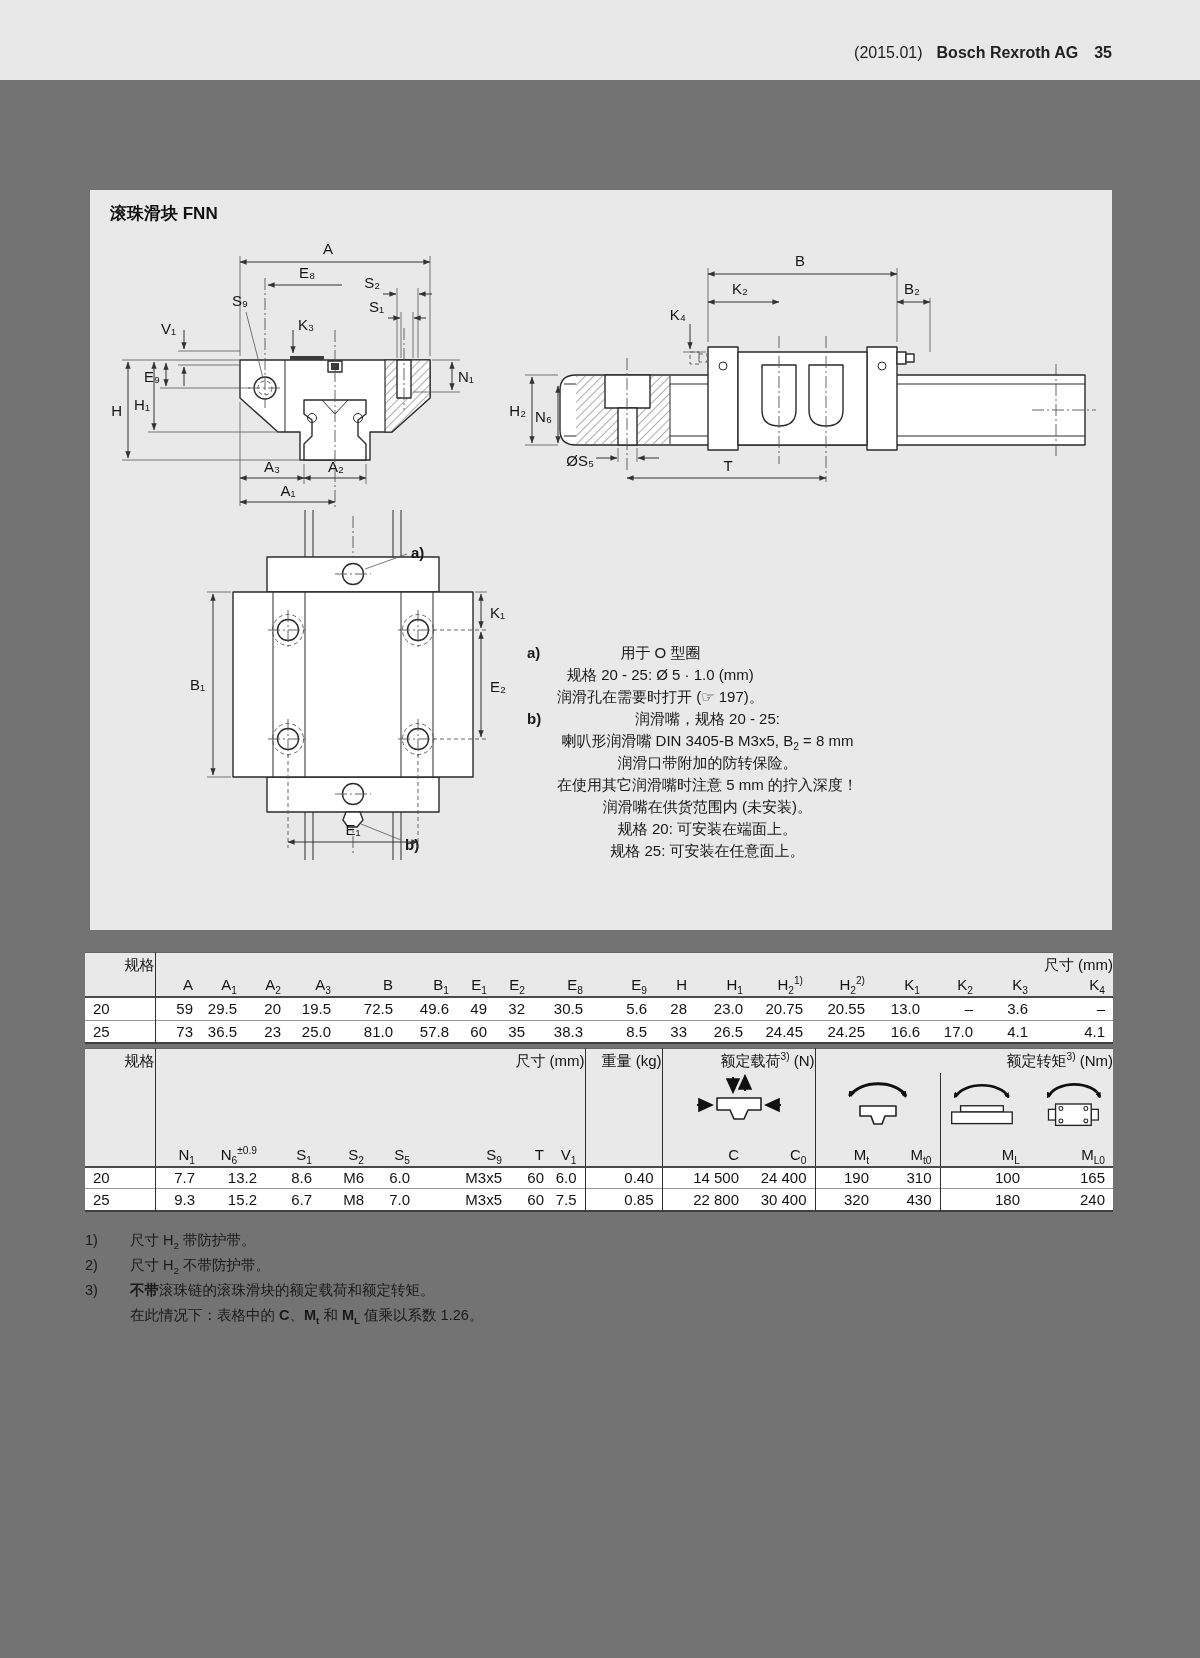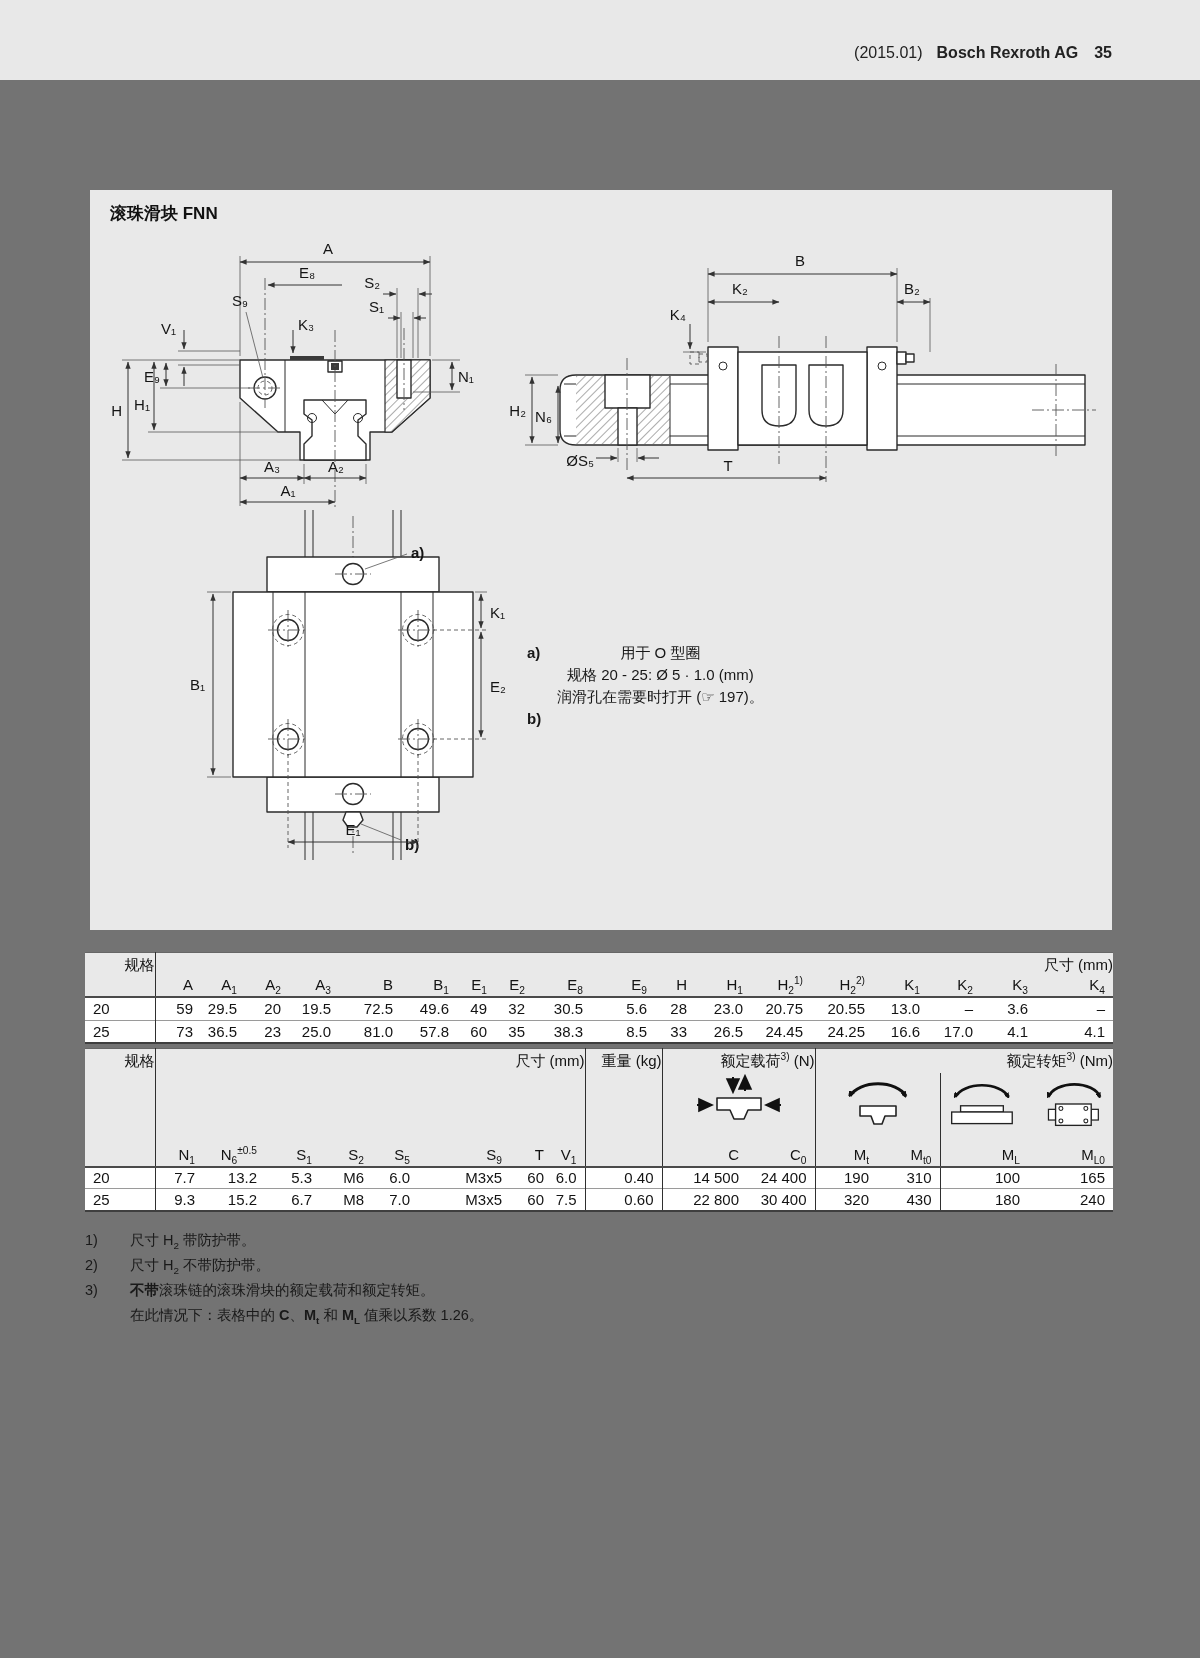--- a/index.html
+++ b/index.html
@@ -330,6 +330,15 @@
       </div>
       <div class="note">
         <div class="note-marker">b)</div>
+        <div class="note-body">
+          <div class="note-line">润滑嘴，规格 20 - 25:</div>
+          <div class="note-line">喇叭形润滑嘴 DIN 3405-B M3x5, B<sub>2</sub> = 8 mm</div>
+          <div class="note-line">润滑口带附加的防转保险。</div>
+          <div class="note-line">在使用其它润滑嘴时注意 5 mm 的拧入深度！</div>
+          <div class="note-line">润滑嘴在供货范围内 (未安装)。</div>
+          <div class="note-line">规格 20: 可安装在端面上。</div>
+          <div class="note-line">规格 25: 可安装在任意面上。</div>
+        </div>
       </div>
     </div>
   </div>

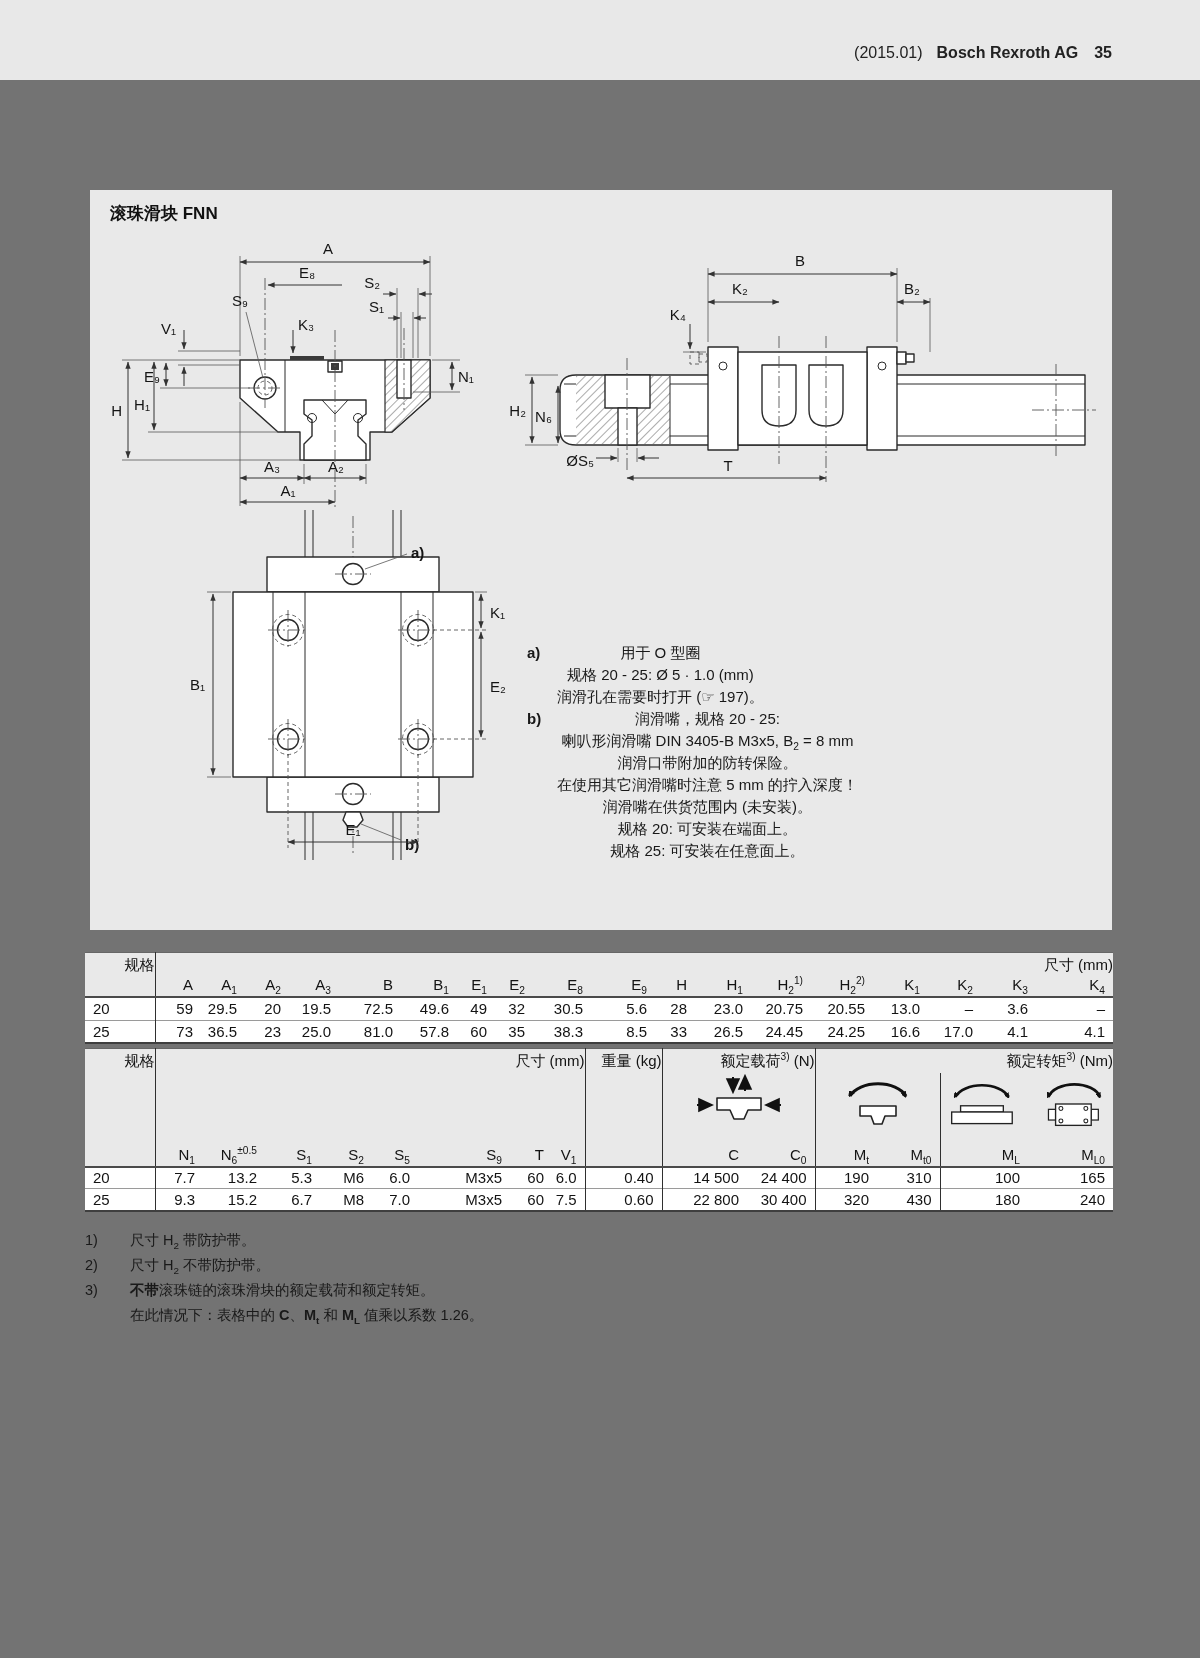--- a/index.html
+++ b/index.html
@@ -522,7 +522,7 @@
       </tr>
       <tr id="t2-letters">
           <td class="letter sep">N<sub>1</sub></td>
-          <td class="letter">N<sub>6</sub><sup>±0.5</sup></td>
+          <td class="letter">N<sub>6</sub><sup>±0.9</sup></td>
           <td class="letter">S<sub>1</sub></td>
           <td class="letter">S<sub>2</sub></td>
           <td class="letter">S<sub>5</sub></td>

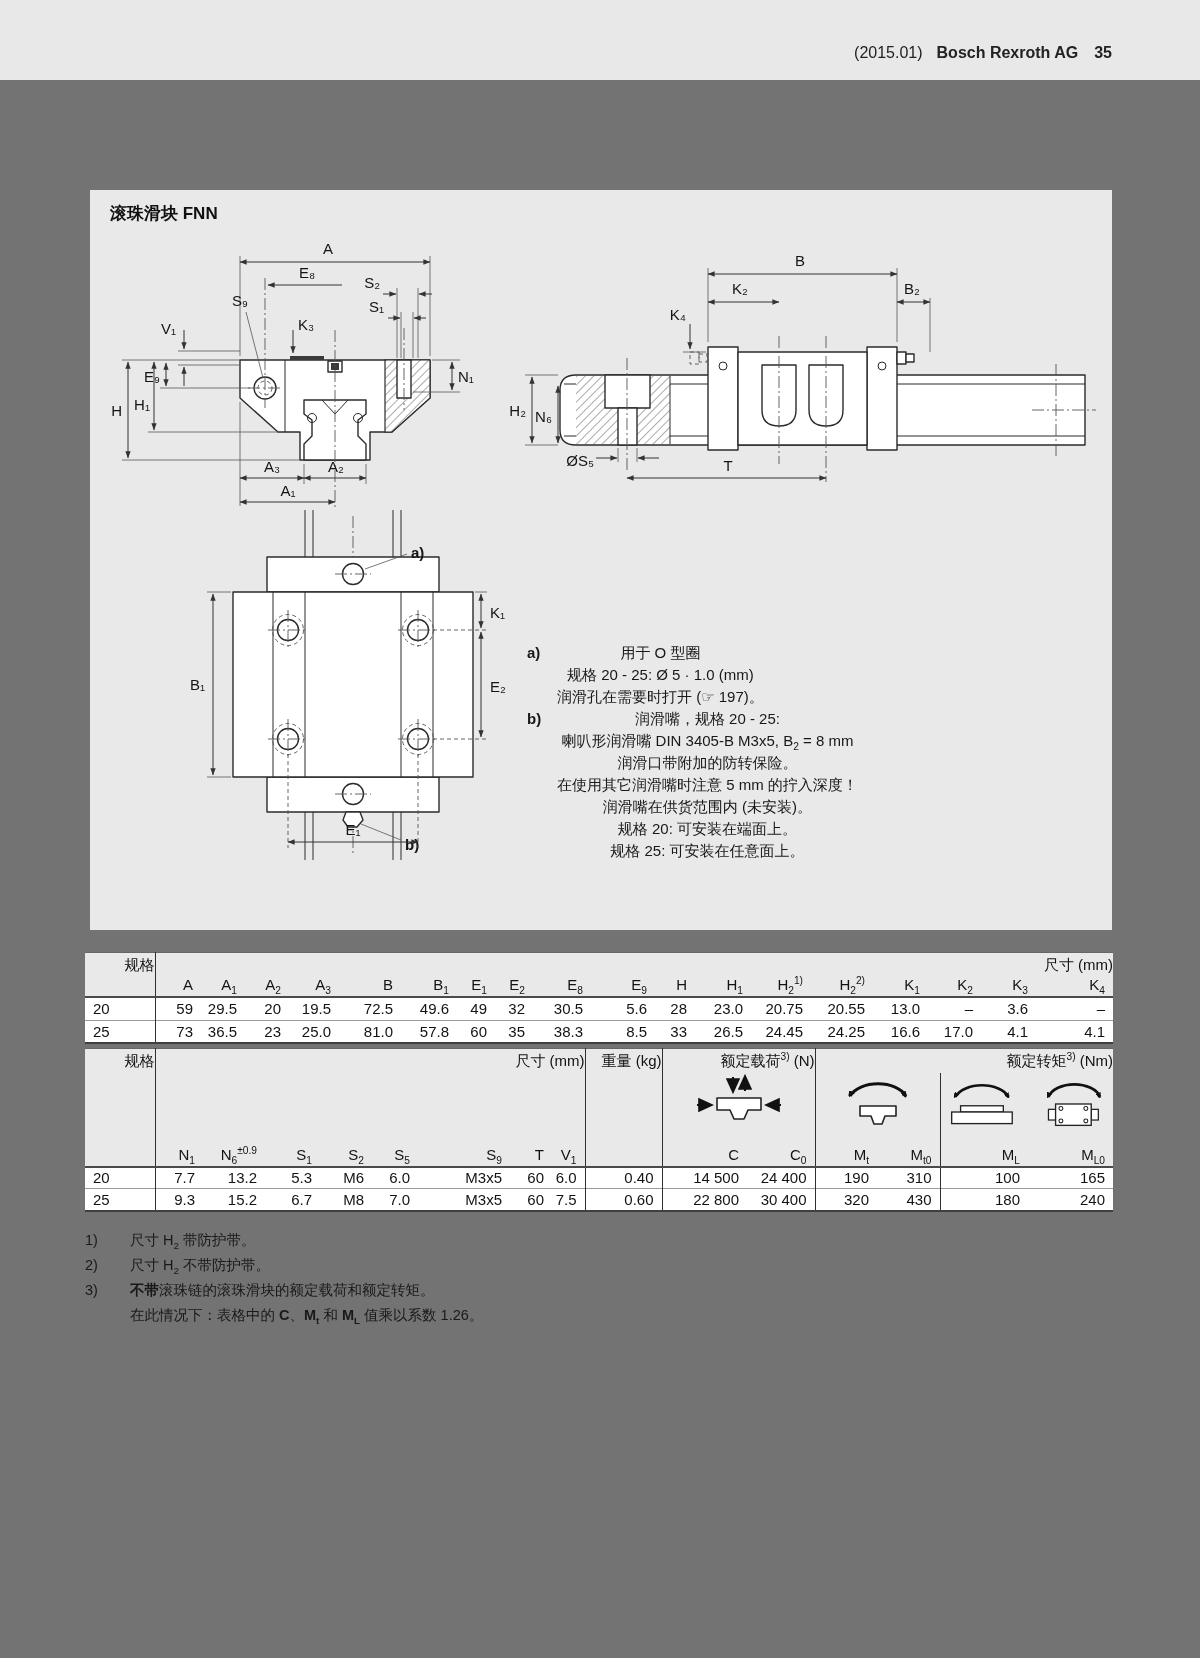--- a/index.html
+++ b/index.html
@@ -543,7 +543,7 @@
           <td class="size-col">20</td>
           <td class="sep">7.7</td>
           <td>13.2</td>
-          <td>5.3</td>
+          <td>8.6</td>
           <td>M6</td>
           <td>6.0</td>
           <td>M3x5</td>

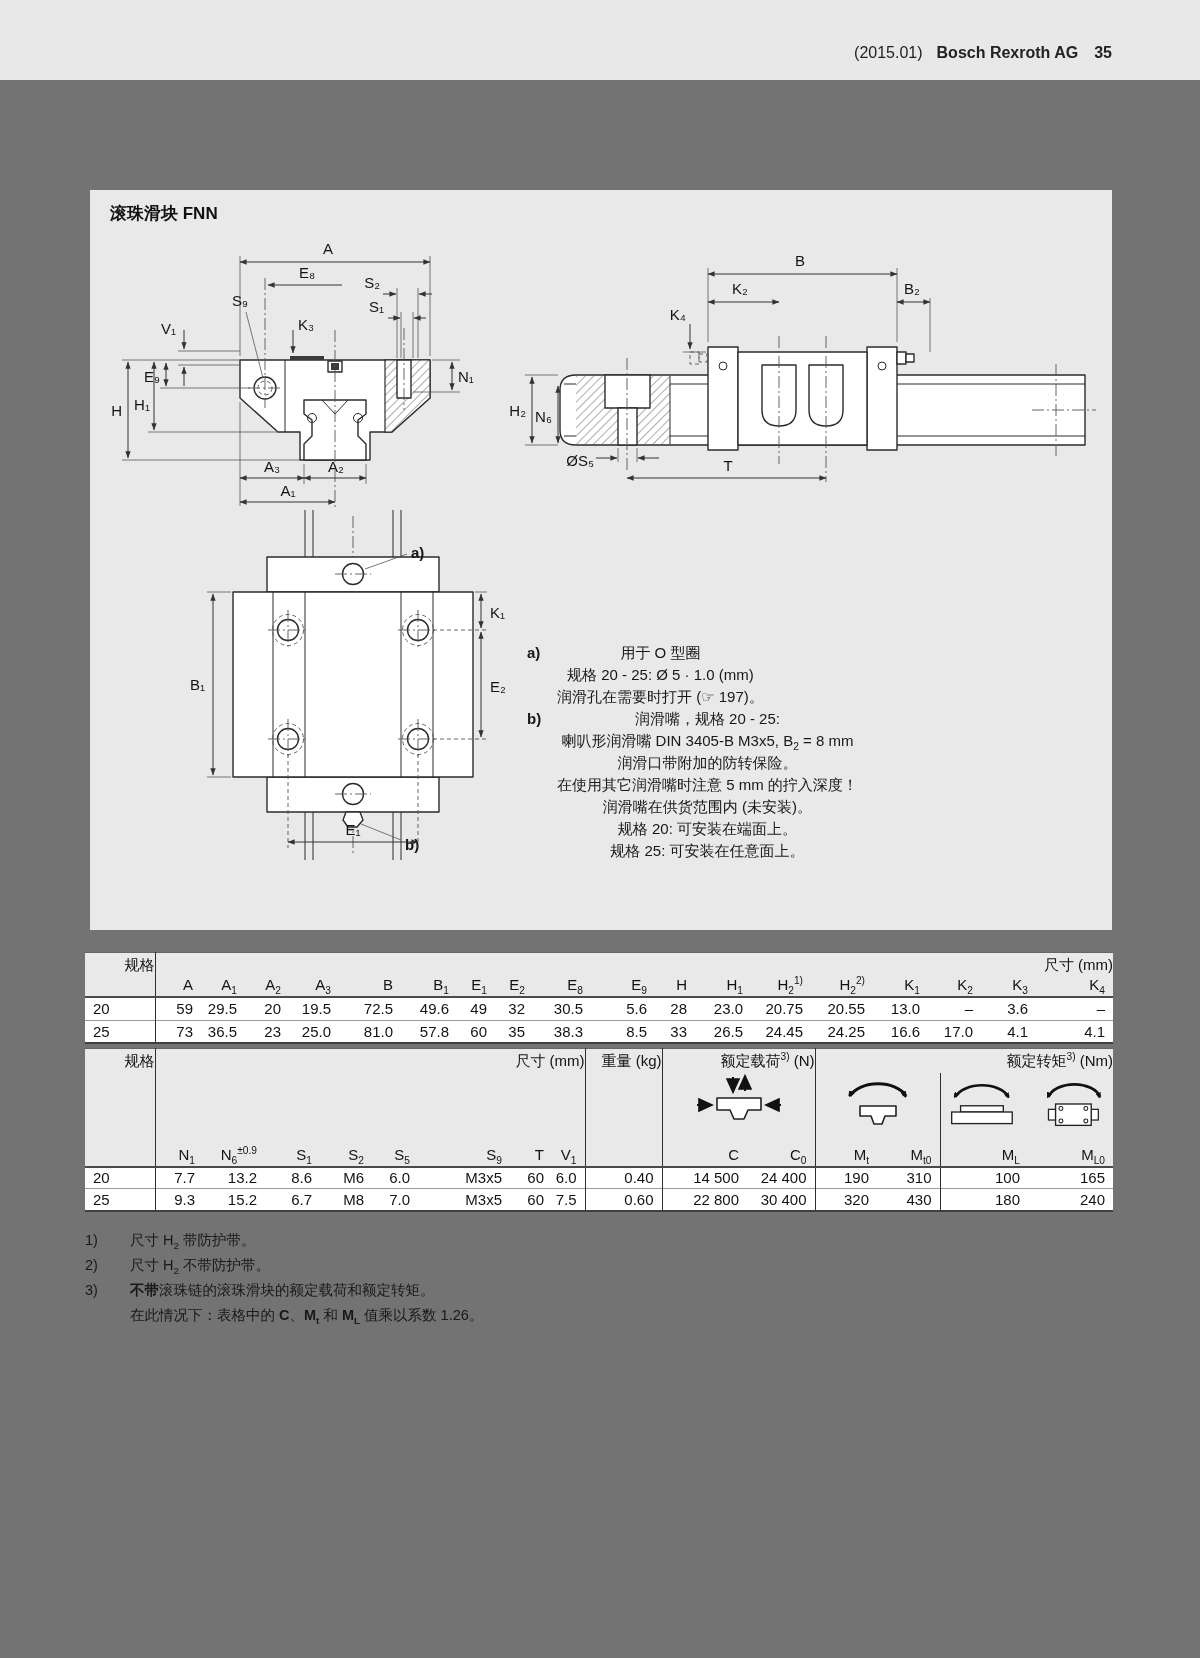--- a/index.html
+++ b/index.html
@@ -567,7 +567,7 @@
           <td>M3x5</td>
           <td>60</td>
           <td>7.5</td>
-          <td class="sep">0.60</td>
+          <td class="sep">0.85</td>
           <td class="sep">22 800</td>
           <td>30 400</td>
           <td class="sep">320</td>

